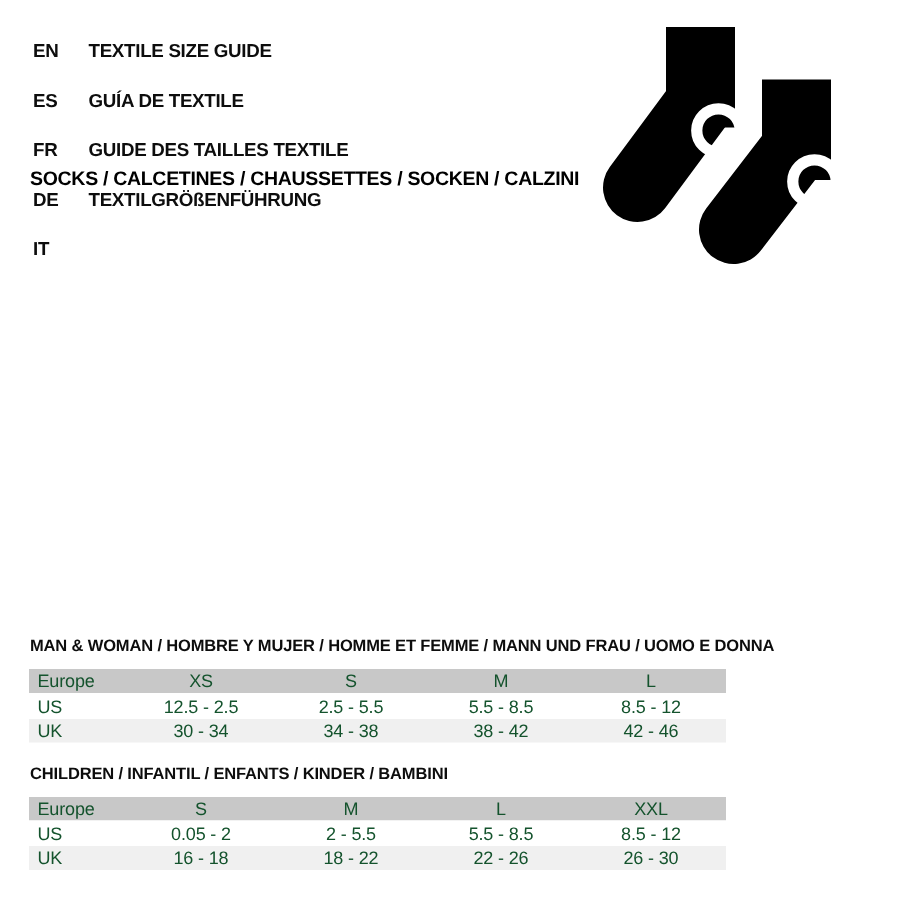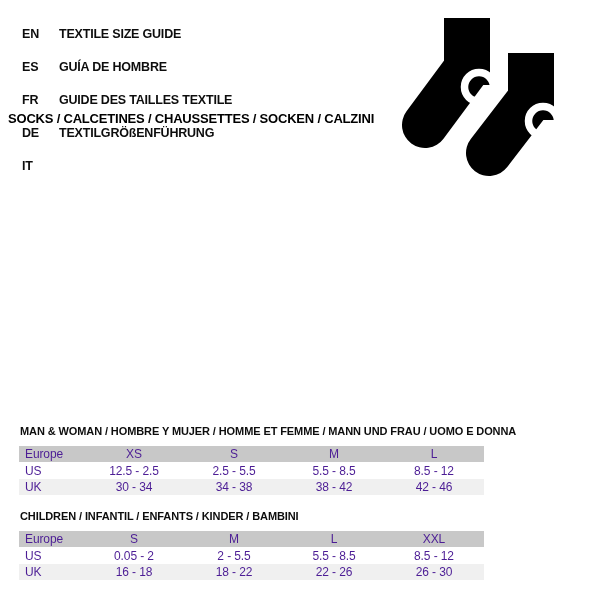--- a/index.html
+++ b/index.html
@@ -59,7 +59,7 @@
       </div>
       <div class="lang-row">
         <span class="lang-code">ES</span>
-        <span>GUÍA DE HOMBRE</span>
+        <span>GUÍA DE TEXTILE</span>
       </div>
       <div class="lang-row">
         <span class="lang-code">FR</span>

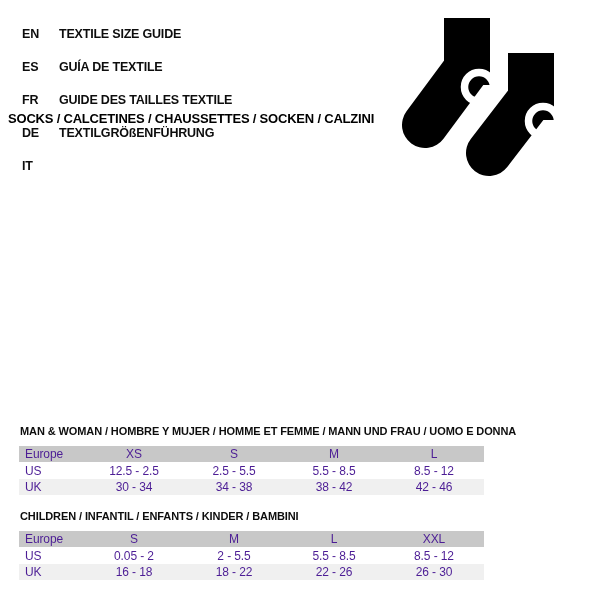--- a/index.html
+++ b/index.html
@@ -17,7 +17,7 @@
 
   
   .category-line {
-    position:absolute; left:8px; top:111px;
+    position:absolute; left:20px; top:111px;
     font-weight:bold; font-size:13px; color:#000; letter-spacing:-0.2px;
   }
 

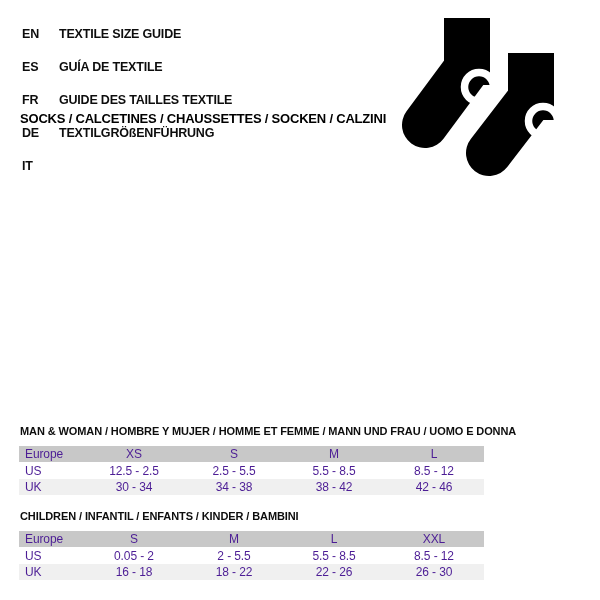--- a/index.html
+++ b/index.html
@@ -34,7 +34,7 @@
   }
   table.size-table {
     border-collapse:collapse; width:465px; table-layout:fixed;
-    font-size:12px; color:#4c1d95; letter-spacing:-0.1px;
+    font-size:12px; color:#14532d; letter-spacing:-0.1px;
   }
   table.size-table col.region-col { width:65px; }
   table.size-table th, table.size-table td {

